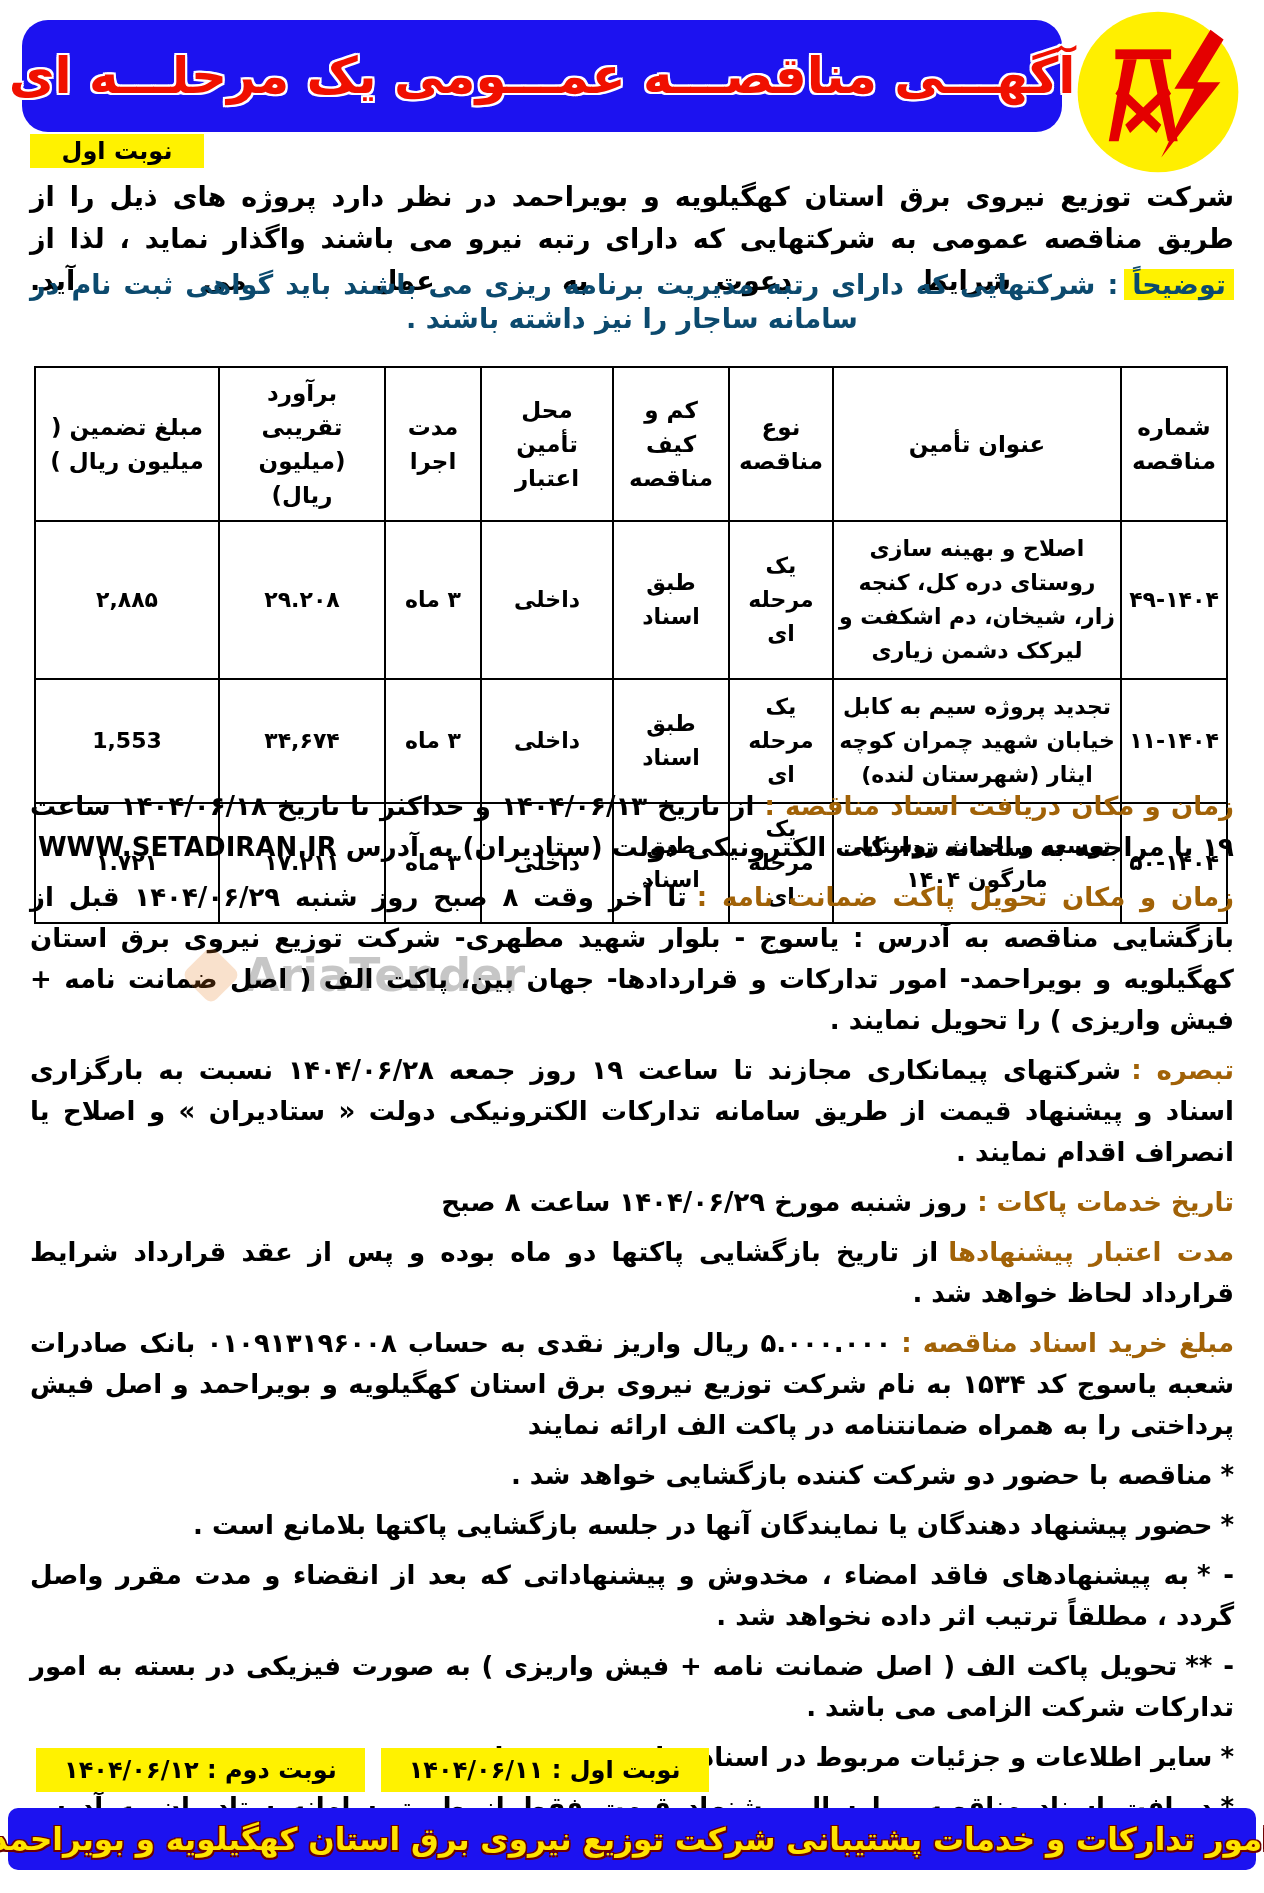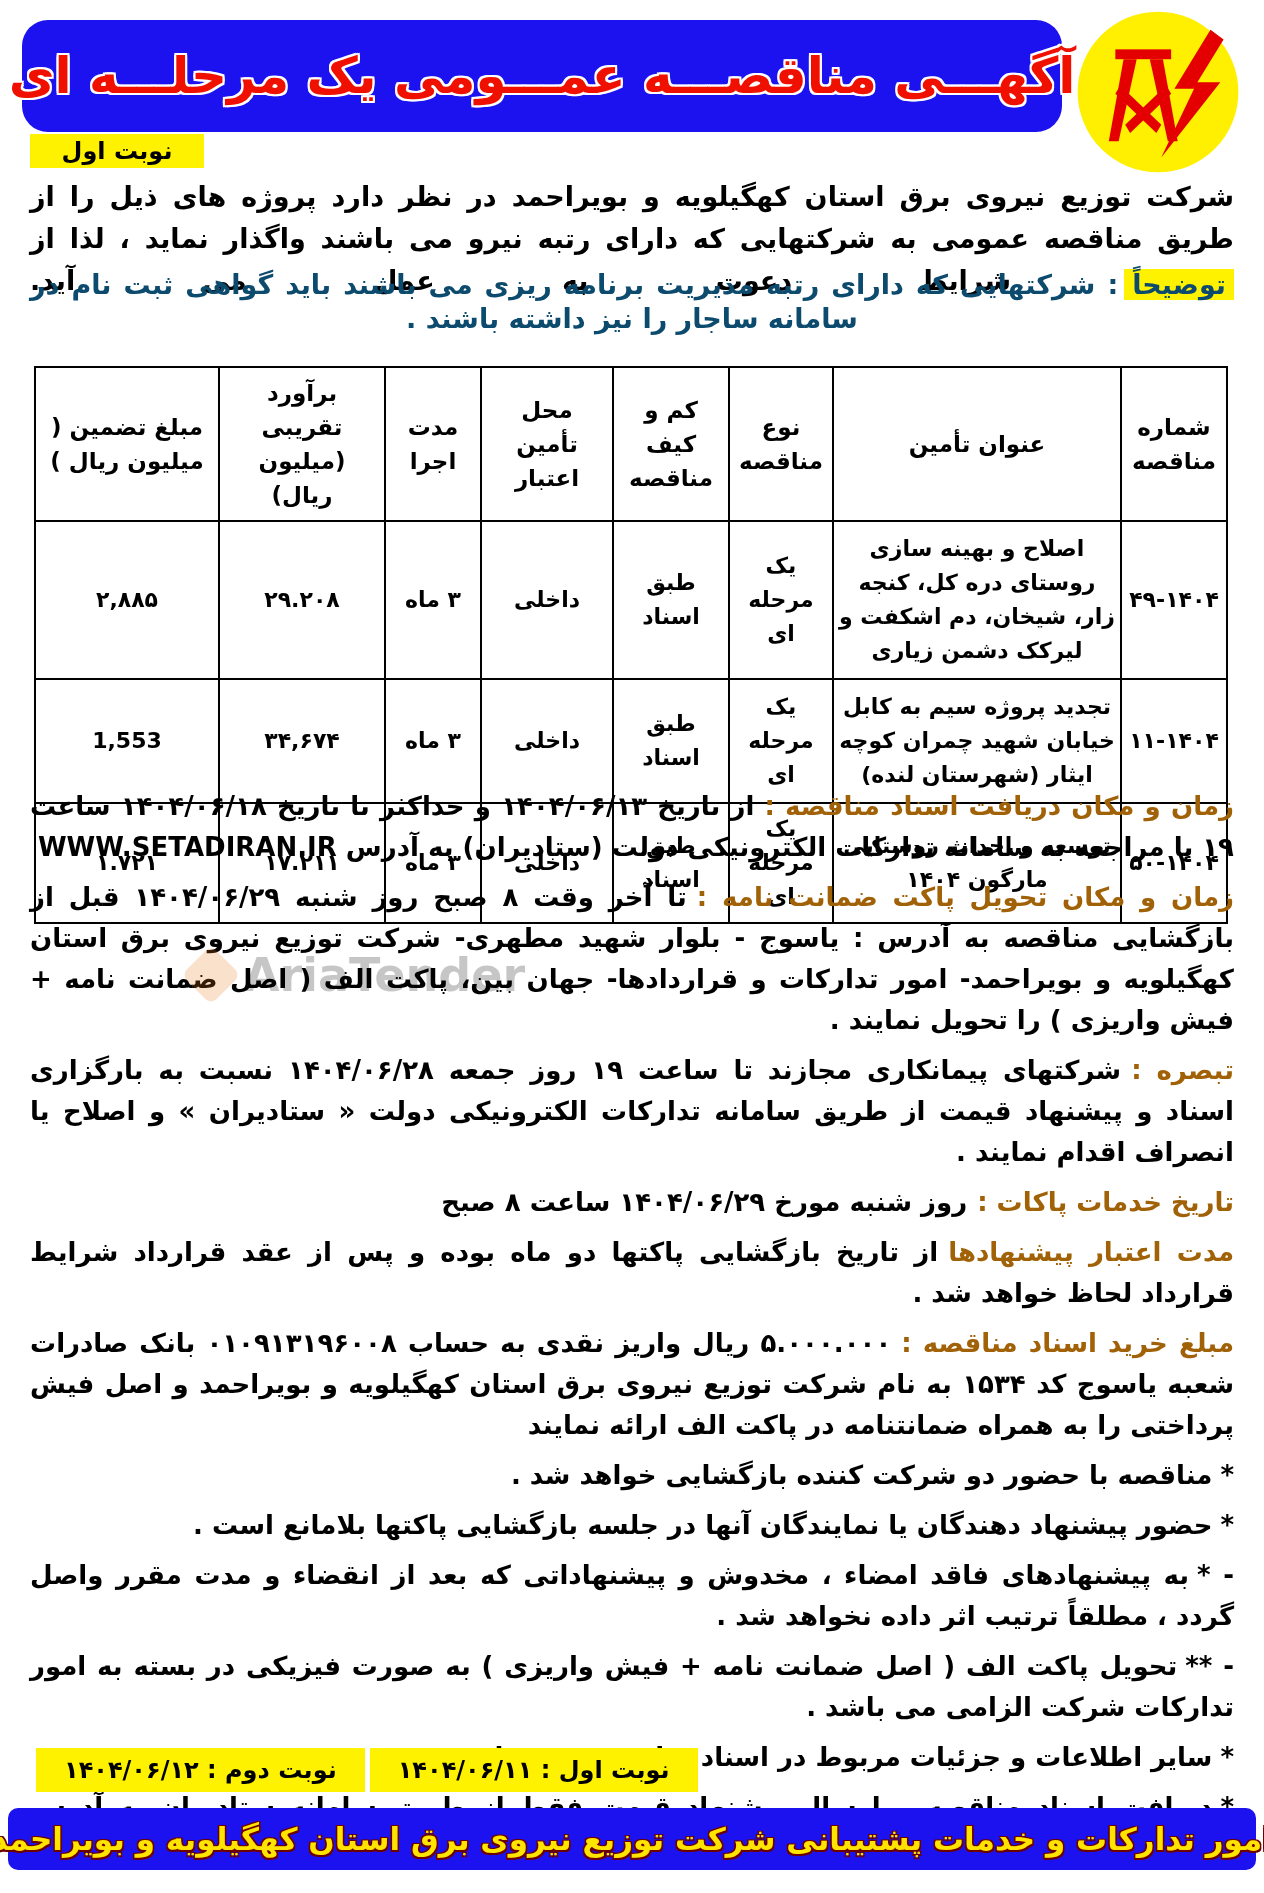--- a/index.html
+++ b/index.html
@@ -74,7 +74,7 @@
   
   .footer-rounds {
     position: absolute; top: 1748px; left: 36px;
-    display: flex; direction: ltr; gap: 5px;
+    display: flex; direction: ltr; gap: 16px;
   }
   .round-box {
     background: #fff200; color: #000; font-size: 24px; height: 44px;

